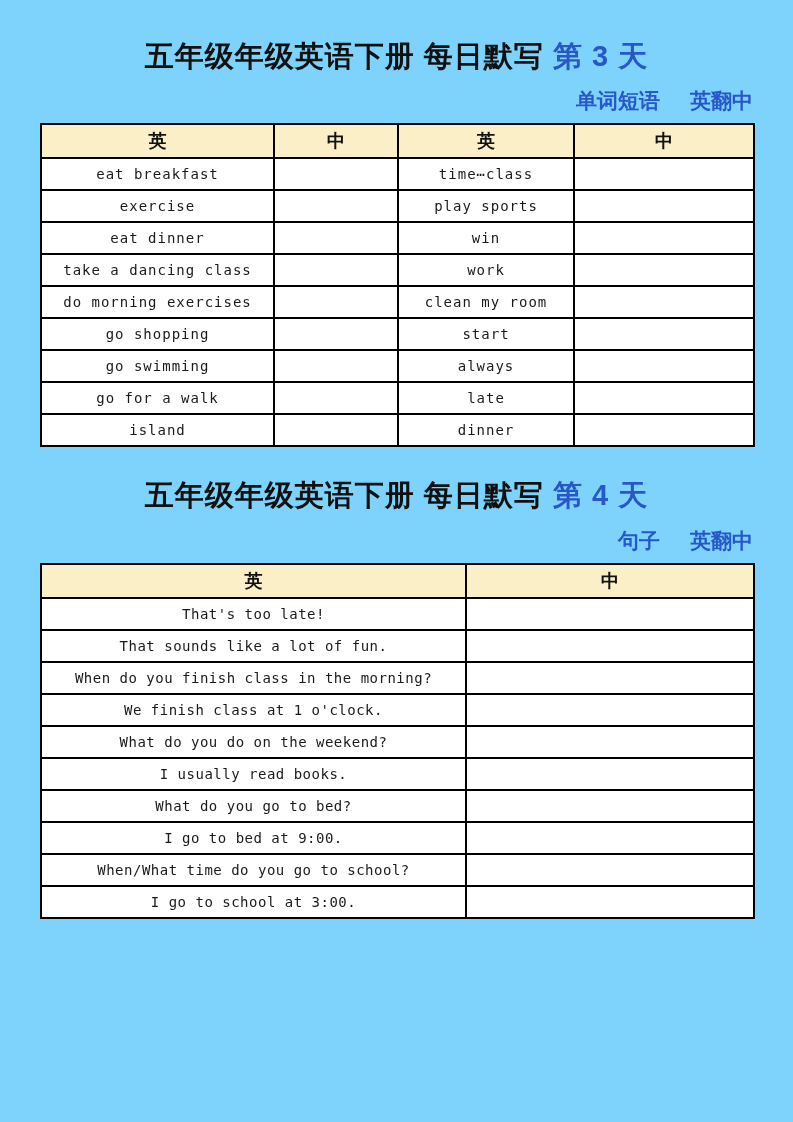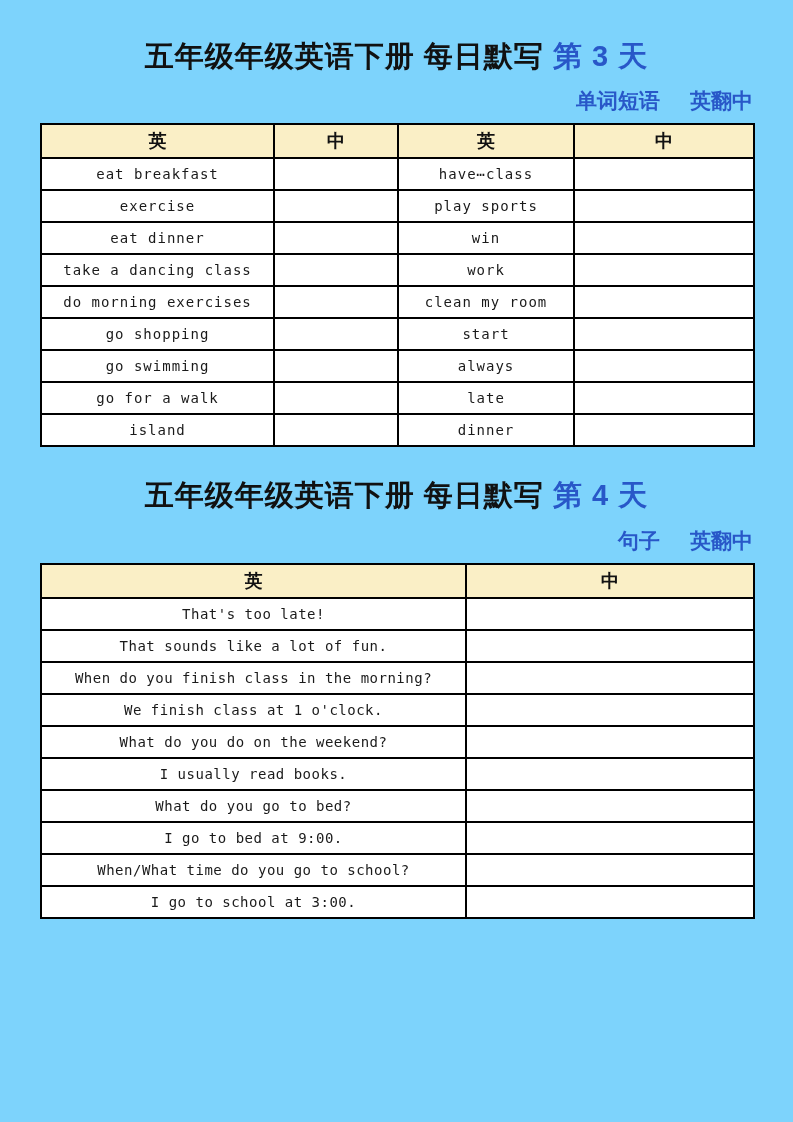--- a/index.html
+++ b/index.html
@@ -102,7 +102,7 @@
             <tr>
               <td>eat breakfast</td>
               <td></td>
-              <td>have⋯class</td>
+              <td>time⋯class</td>
               <td></td>
             </tr>
             <tr>

